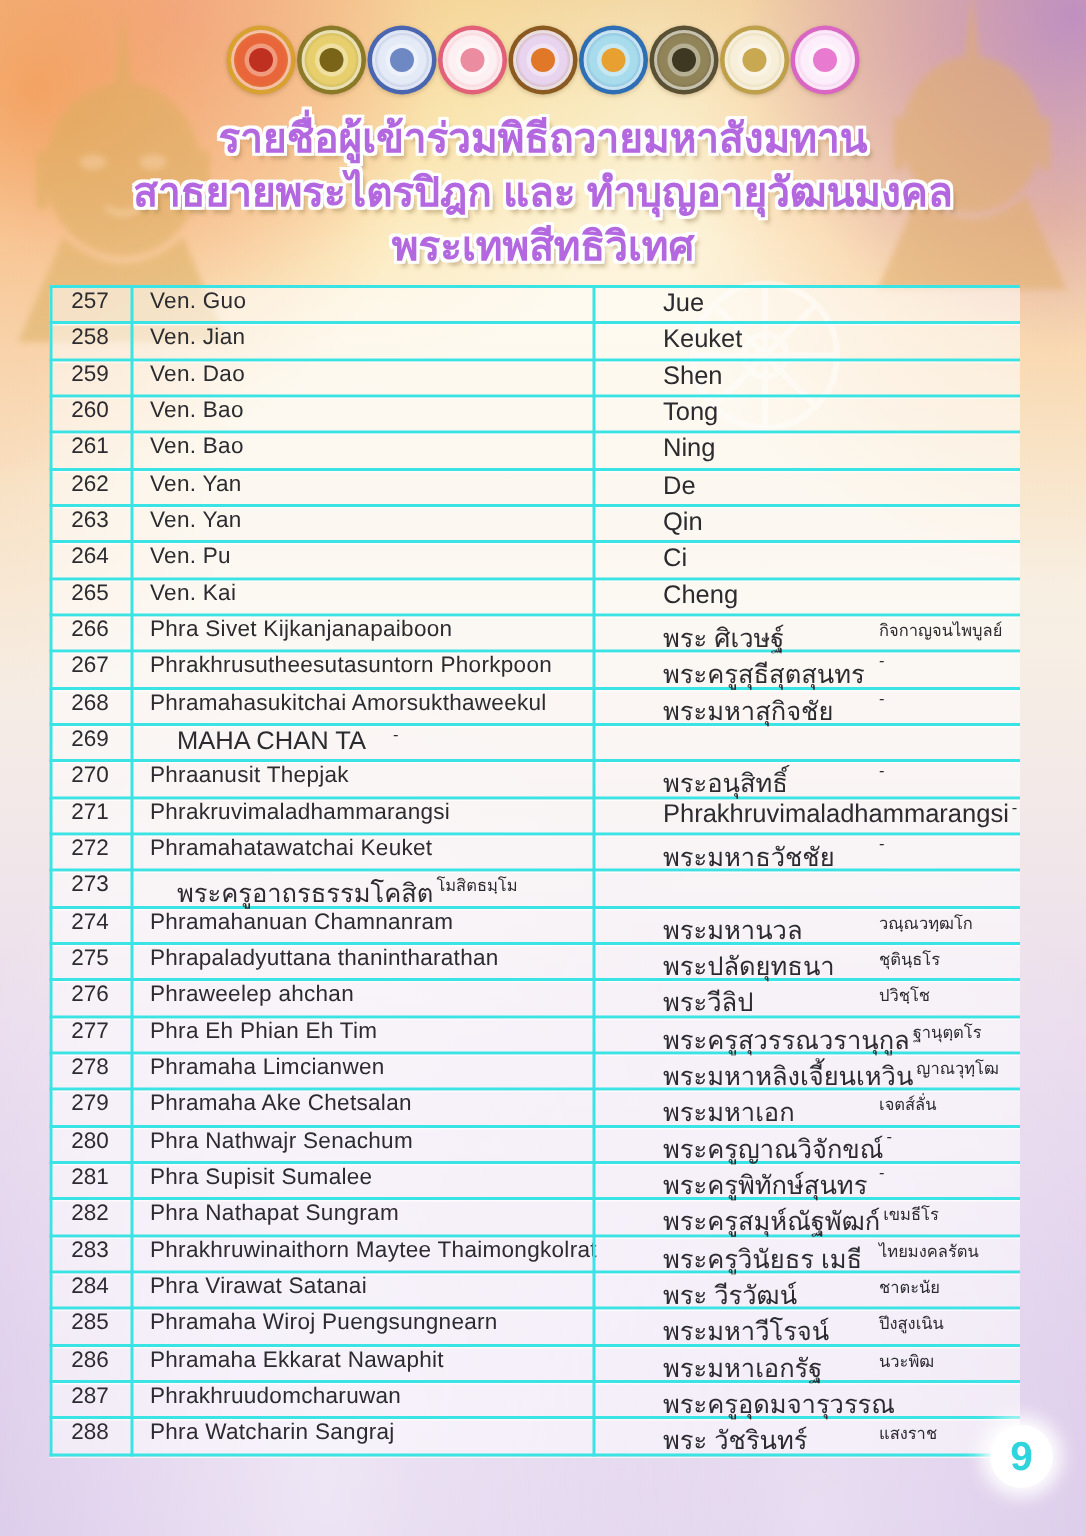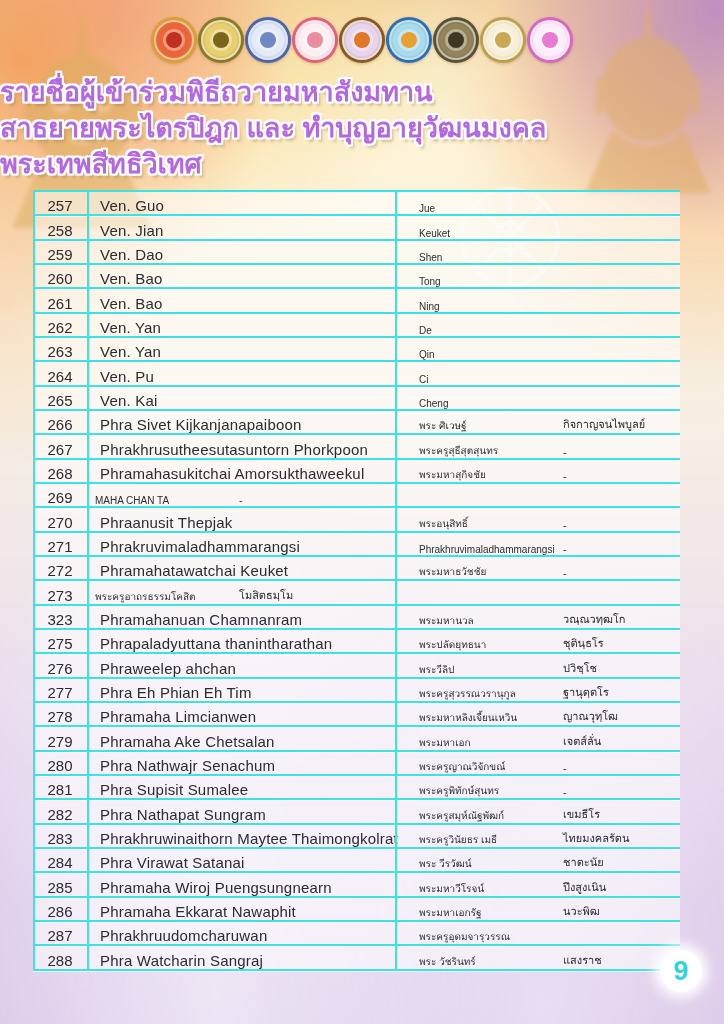--- a/index.html
+++ b/index.html
@@ -28,7 +28,7 @@
   .seal-face{width:100%;height:100%;border-radius:50%;display:flex;align-items:center;justify-content:center;
     box-shadow:inset 0 0 0 2px rgba(255,255,255,.55);}
   .seal-core{width:16px;height:16px;border-radius:50%;box-shadow:0 0 0 3px rgba(255,255,255,.35);}
-  .title-block{position:absolute;top:74px;left:0;right:0;
+  .title-block{position:absolute;top:74px;left:0;right:0;text-align:center;
     font-weight:bold;font-size:27px;line-height:36px;color:var(--title,#b468e0);
     text-shadow:-2px -2px 0 #fff,2px -2px 0 #fff,-2px 2px 0 #fff,2px 2px 0 #fff,
       -2px 0 0 #fff,2px 0 0 #fff,0 -2px 0 #fff,0 2px 0 #fff,3px 4px 3px rgba(140,110,60,.45);}

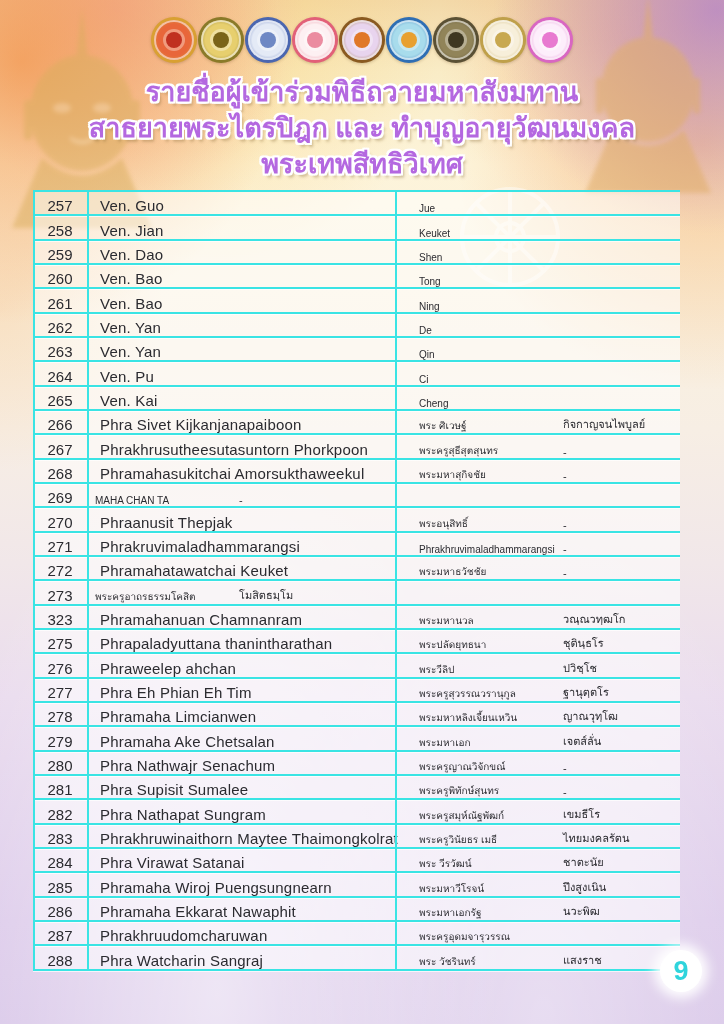--- a/index.html
+++ b/index.html
@@ -36,7 +36,7 @@
     border-top:2px solid var(--border,#3ae4e4);box-sizing:border-box;}
   .vline{position:absolute;top:0;bottom:0;width:2px;background:var(--border,#3ae4e4);z-index:2;}
   .v0{left:0;} .v1{left:54px;} .v2{left:362px;}
-  .trow{display:flex;align-items:flex-end;height:24.34px;box-sizing:border-box;
+  .trow{display:flex;align-items:flex-start;height:24.34px;box-sizing:border-box;
     border-bottom:2px solid var(--border,#3ae4e4);box-shadow:0 1px 0 rgba(255,255,255,.7);
     background:var(--rowbg,rgba(255,255,255,.55));position:relative;z-index:1;
     color:#2b2b30;font-size:15px;}

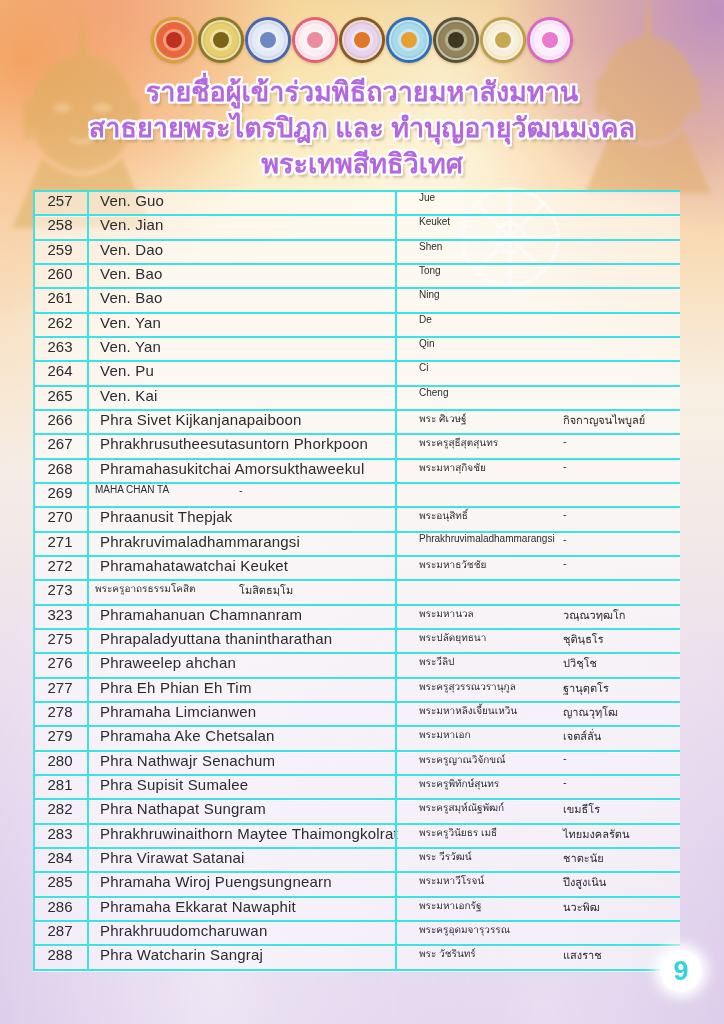--- a/index.html
+++ b/index.html
@@ -42,7 +42,7 @@
     color:#2b2b30;font-size:15px;}
   .c-no{width:54px;text-align:center;flex:none;}
   .c-name{width:324px;flex:none;padding-left:13px;box-sizing:border-box;white-space:nowrap;letter-spacing:.2px;}
-  .c-thai{min-width:150px;flex:none;padding-left:8px;box-sizing:border-box;white-space:nowrap;font-size:10px;}
+  .c-thai{min-width:150px;flex:none;padding-left:8px;box-sizing:border-box;white-space:nowrap;font-size:17px;margin-left:23px;}
   .c-sur{padding-left:2px;white-space:nowrap;font-size:11px;}
   .page-num{position:absolute;left:660px;top:950px;width:42px;height:42px;border-radius:50%;
     background:#fff;box-shadow:0 0 12px 6px rgba(255,255,255,.95);

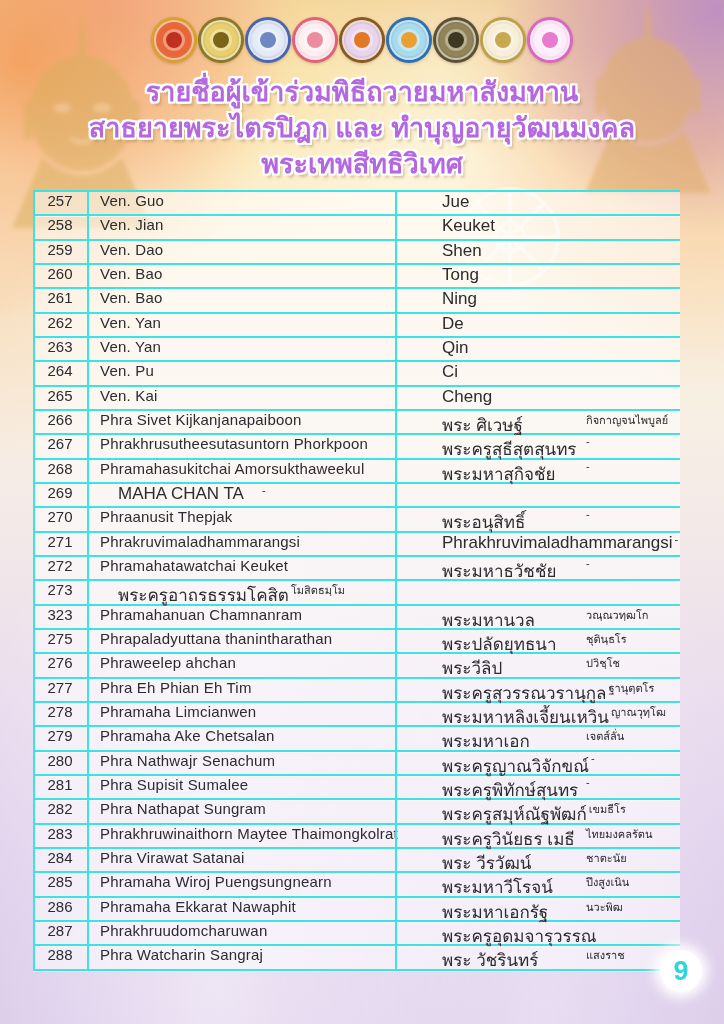--- a/index.html
+++ b/index.html
@@ -252,7 +252,7 @@
           <span class="c-sur">โมสิตธมฺโม</span>
         </div>
         <div class="trow">
-          <span class="c-no">323</span>
+          <span class="c-no">274</span>
           <span class="c-name">Phramahanuan Chamnanram</span>
           <span class="c-thai">พระมหานวล</span>
           <span class="c-sur">วณฺณวทฺฒโก</span>

